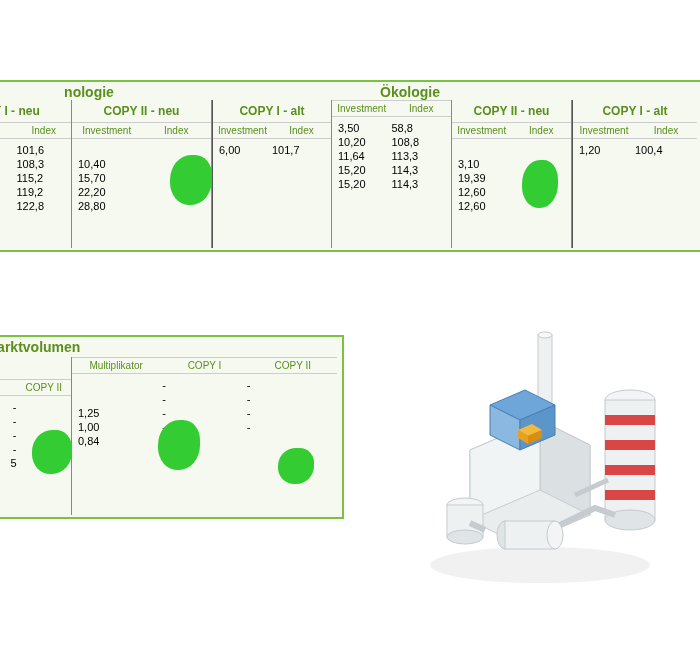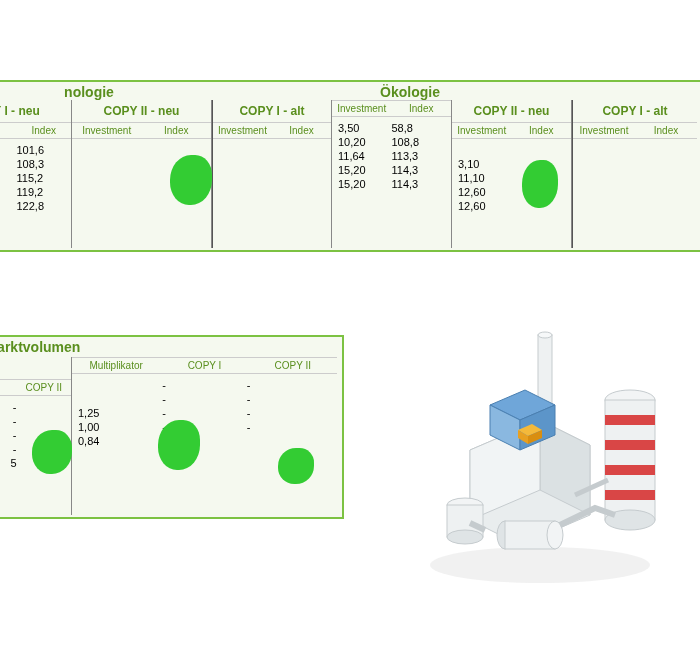--- a/index.html
+++ b/index.html
@@ -56,6 +56,14 @@
           <div>Investment</div>
           <div>Index</div>
         </div>
+      <div class="rows">
+          <div class="col">
+            <div>6,00</div>
+          </div>
+          <div class="col">
+            <div>101,7</div>
+          </div>
+        </div>
     </div>
     <div class="sec" style="width:120px">
       <div class="sub">

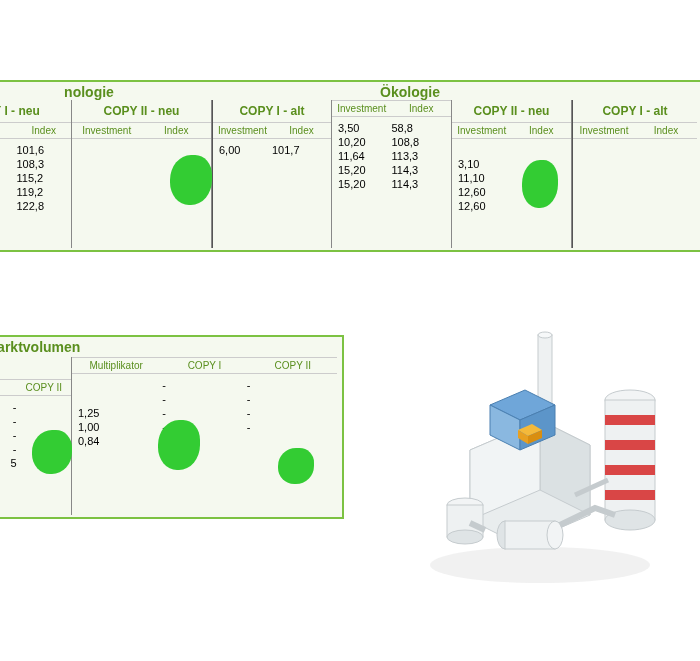--- a/index.html
+++ b/index.html
@@ -110,6 +110,14 @@
           <div>Investment</div>
           <div>Index</div>
         </div>
+      <div class="rows">
+          <div class="col">
+            <div>1,20</div>
+          </div>
+          <div class="col">
+            <div>100,4</div>
+          </div>
+        </div>
     </div>
   </div>
 </div>

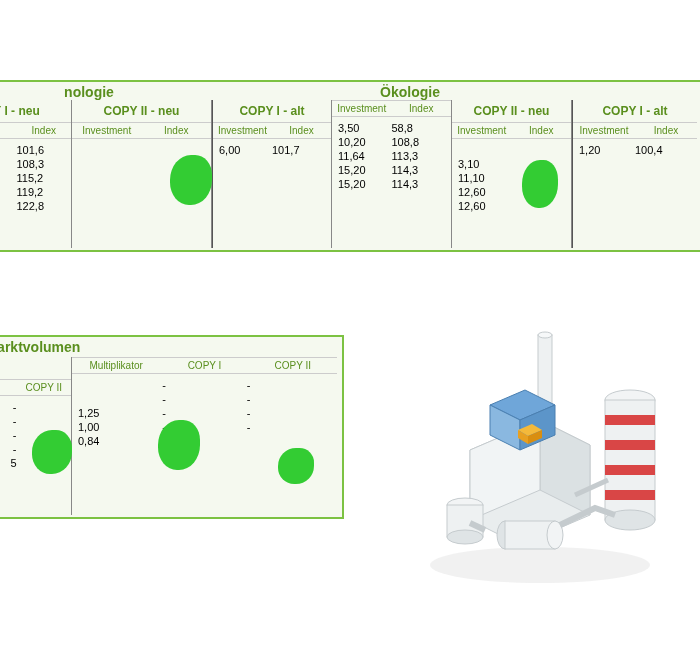--- a/index.html
+++ b/index.html
@@ -49,6 +49,16 @@
           <div>Investment</div>
           <div>Index</div>
         </div>
+      <div class="rows">
+          <div class="col">
+            <div></div>
+            <div>10,40</div>
+            <div>15,70</div>
+            <div>22,20</div>
+            <div>28,80</div>
+          </div>
+          <div class="col"></div>
+        </div>
     </div>
     <div class="sec" style="width:120px;border-left:1px solid #555">
       <div class="hdr">COPY I - alt</div>

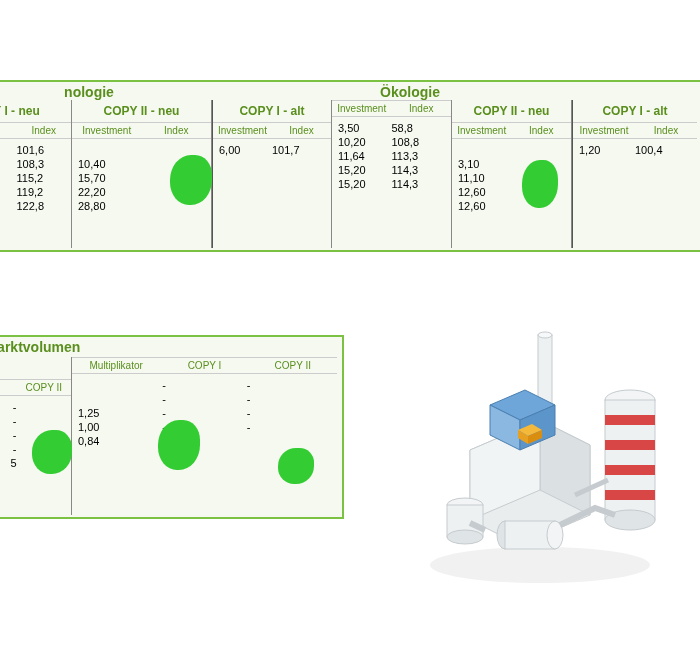--- a/index.html
+++ b/index.html
@@ -107,7 +107,7 @@
           <div class="col">
             <div></div>
             <div>3,10</div>
-            <div>11,10</div>
+            <div>19,39</div>
             <div>12,60</div>
             <div>12,60</div>
           </div>

